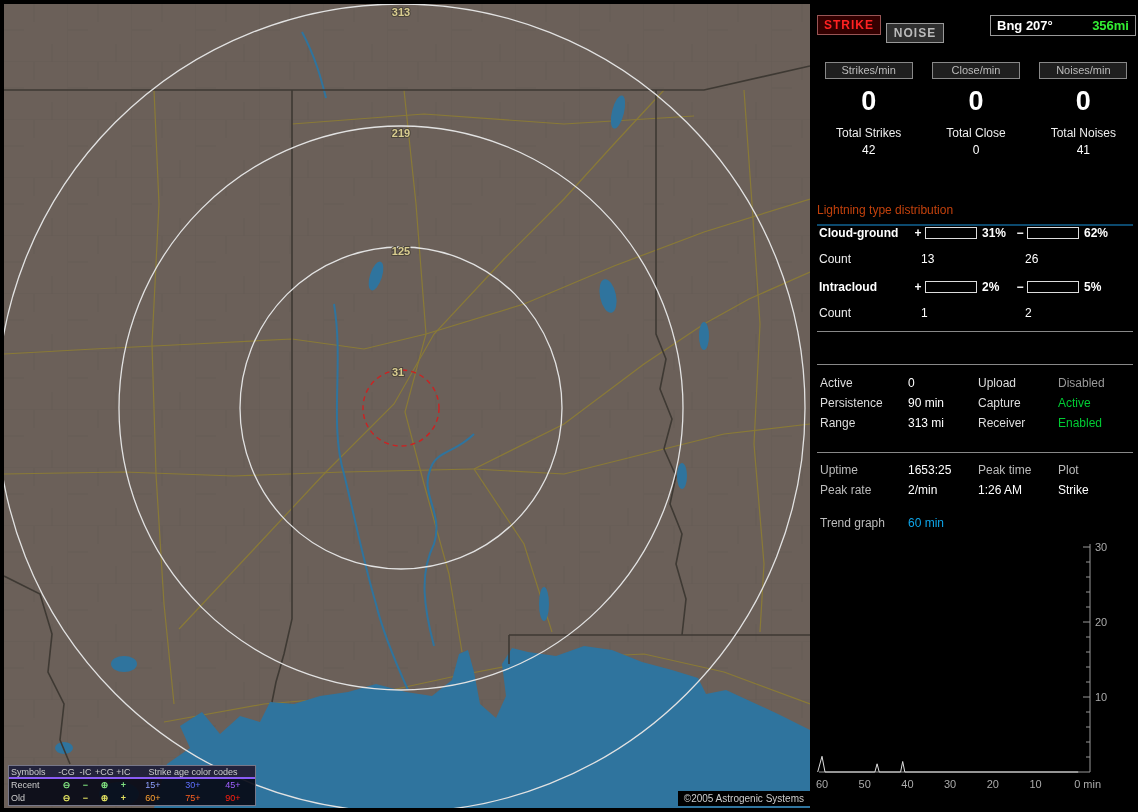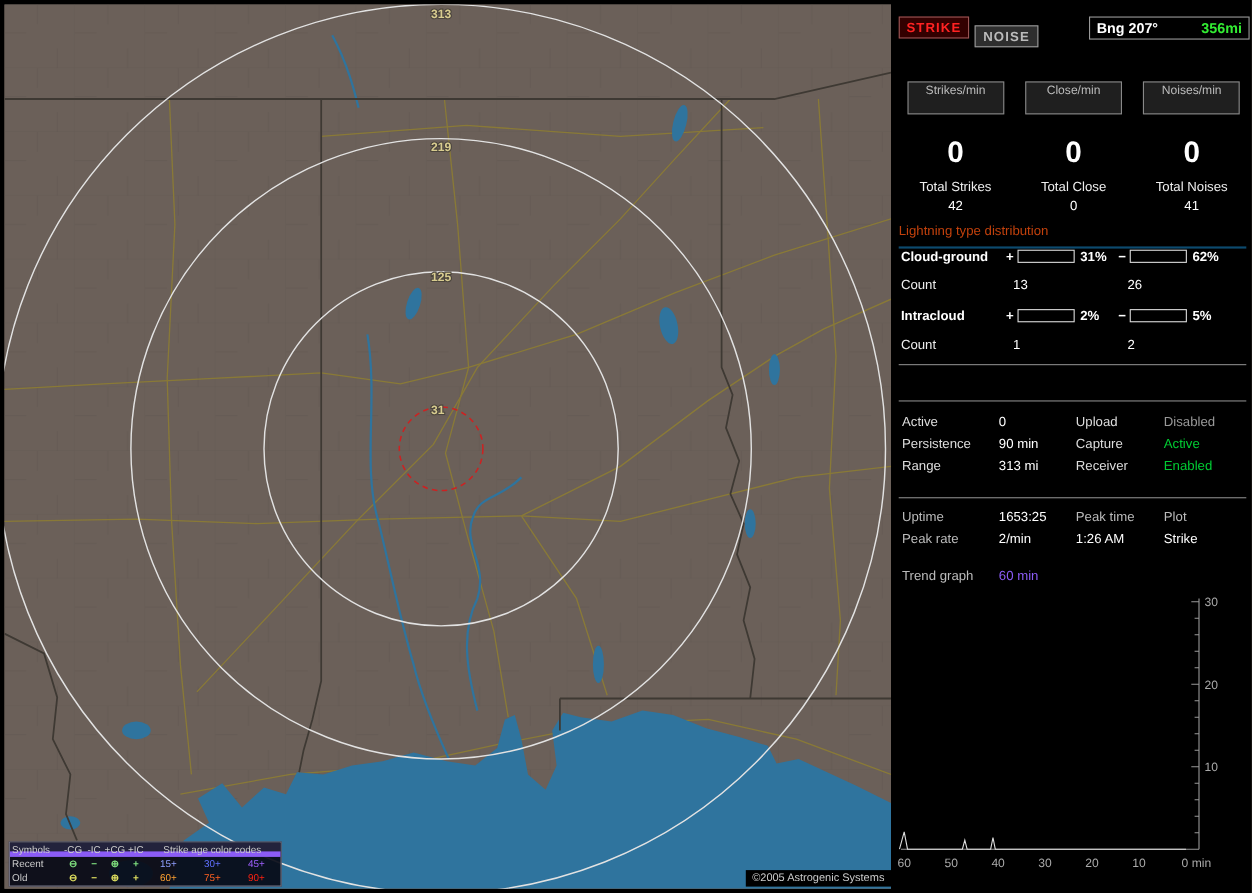--- a/index.html
+++ b/index.html
@@ -43,7 +43,7 @@
   .bng-dist { color:#33ee33; }
 
   .rates-grid { position:absolute; top:62px; left:0; width:322px; display:grid; grid-template-columns:1fr 1fr 1fr; text-align:center; }
-  .rate-box { width:88px; height:30px; line-height:15px; margin:12px auto; border:1px solid #888; background:#1f1f1f; color:#bbb; font-size:11px; }
+  .rate-box { width:88px; height:17px; line-height:15px; margin:0 auto; border:1px solid #888; background:#1f1f1f; color:#bbb; font-size:11px; }
   .rate-val { font-size:27px; font-weight:bold; color:#fff; margin-top:7px; }
   .total-label { margin-top:9px; color:#eee; }
   .total-val { margin-top:3px; color:#fff; }

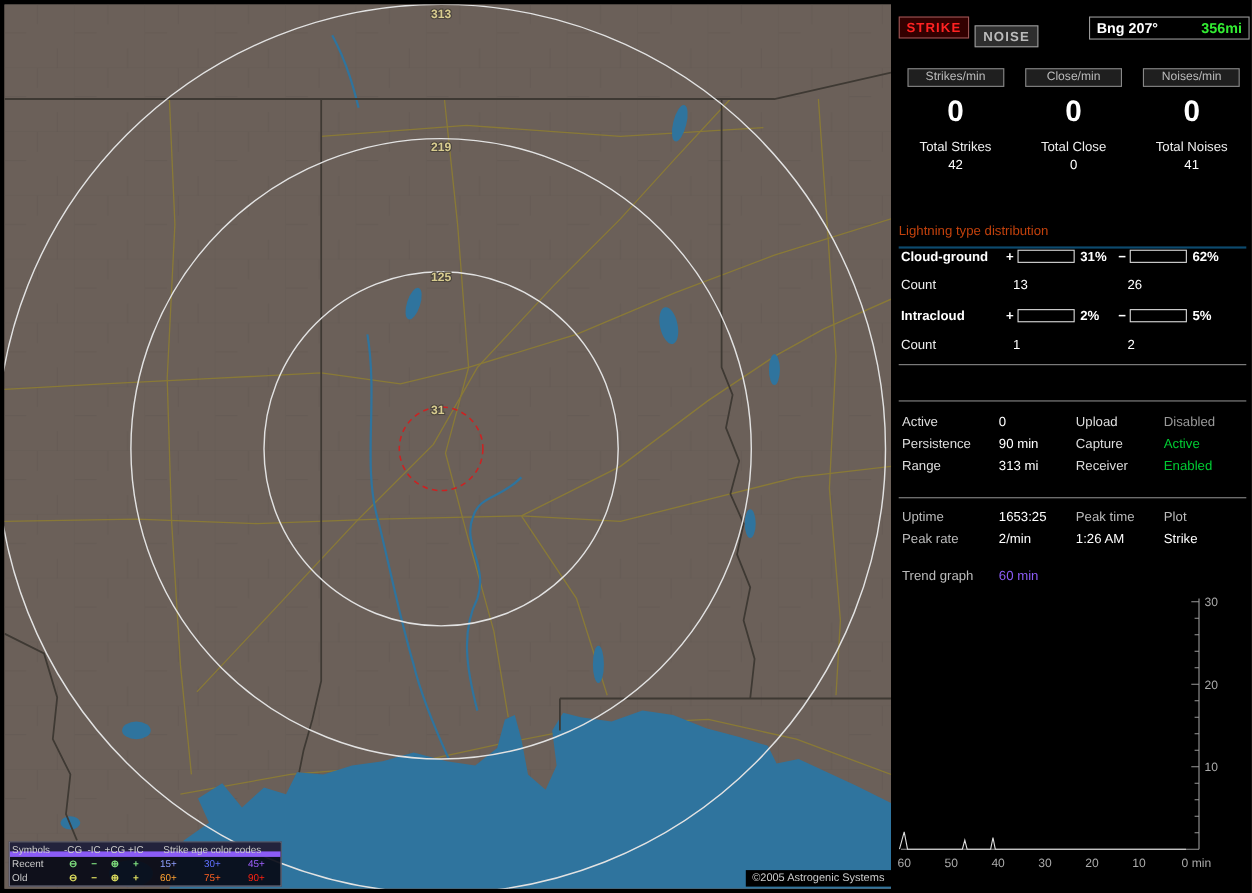--- a/index.html
+++ b/index.html
@@ -76,7 +76,7 @@
 
   .trend-row { position:absolute; top:516px; left:5px; display:flex; }
   .trend-row .k { width:88px; color:#bbb; }
-  .trend-row .v { color:#8b5cf6; }
+  .trend-row .v { color:#0ea5e9; }
 
   #trend-plot { position:absolute; top:530px; left:0; }
   .ax { stroke:#999; }

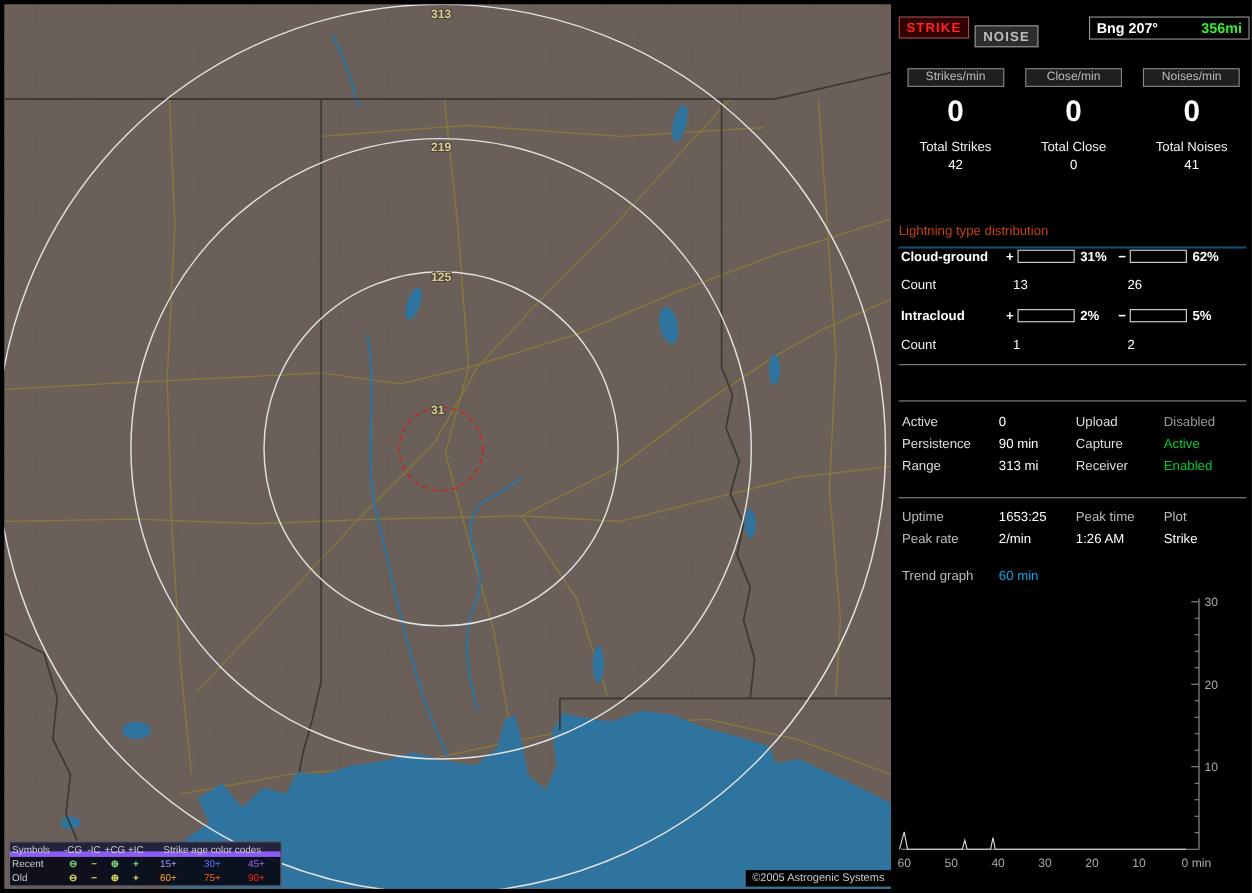--- a/index.html
+++ b/index.html
@@ -21,7 +21,7 @@
     font-size:9px; color:#ccc;
   }
   .lg-row { display:grid; grid-template-columns:46px 19px 19px 19px 19px 40px 40px 40px; height:13px; line-height:13px; align-items:center; padding:0 2px; }
-  .lg-head { background:#23233c; border-bottom:5px solid #8b5cf6; }
+  .lg-head { background:#23233c; border-bottom:2px solid #8b5cf6; }
   .lg-age-head { grid-column:6/9; text-align:center; }
   .lg-c { text-align:center; }
   .sym-recent { color:#7fe07f; font-weight:bold; }

